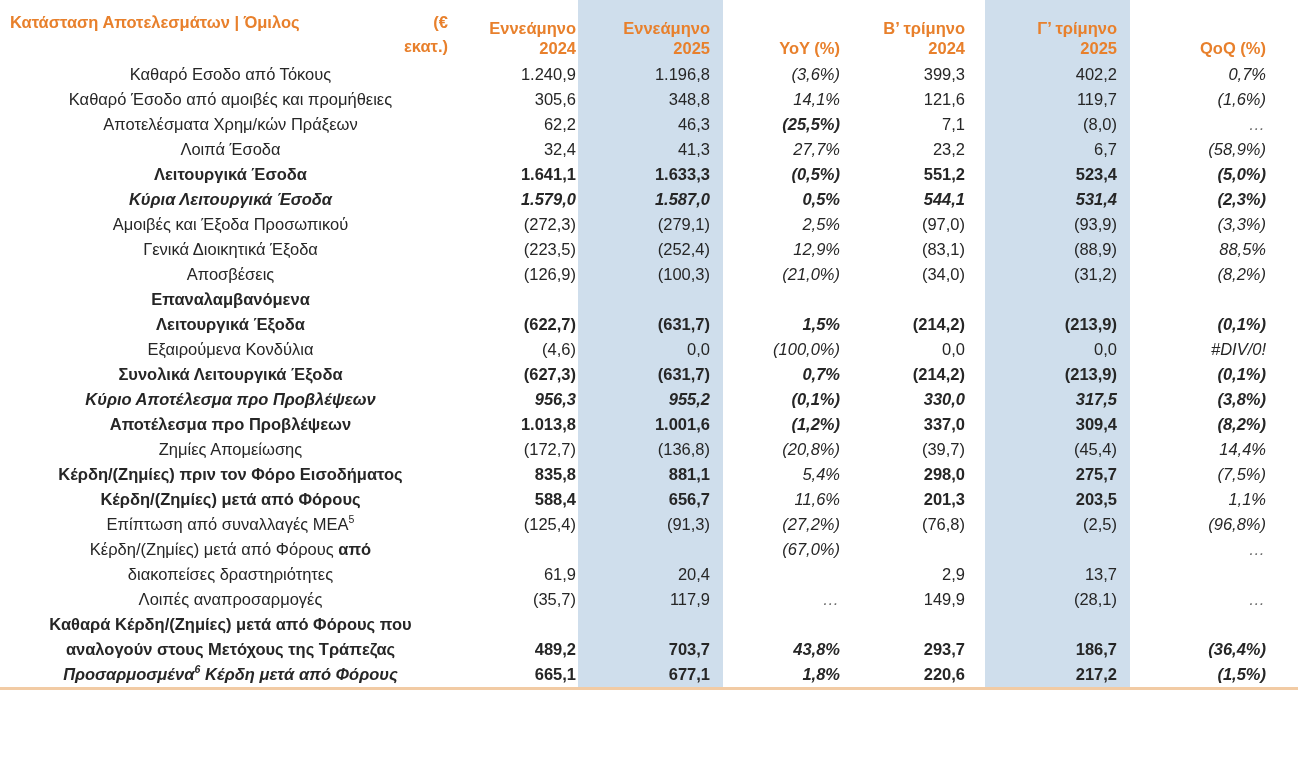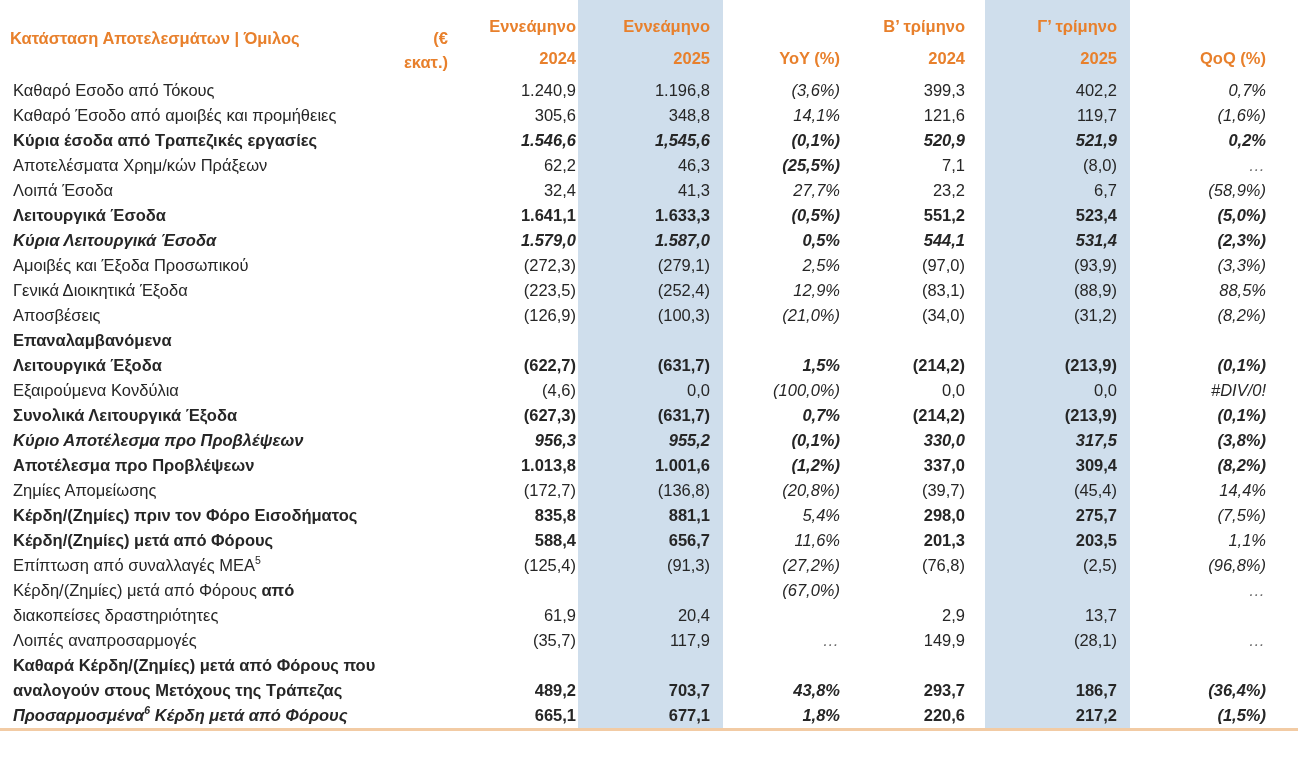--- a/index.html
+++ b/index.html
@@ -23,7 +23,7 @@
   th.label-h{text-align:left;padding-left:10px;line-height:24px;}
   th.label-h .t1{display:flex;justify-content:space-between;align-items:flex-end;}
   th.label-h .t2{text-align:right;}
-  th.num-h{text-align:right;white-space:pre-line;line-height:32px;}
+  th.num-h{text-align:right;white-space:pre-line;line-height:20px;}
 
   
   .c0{padding-right:2px;}

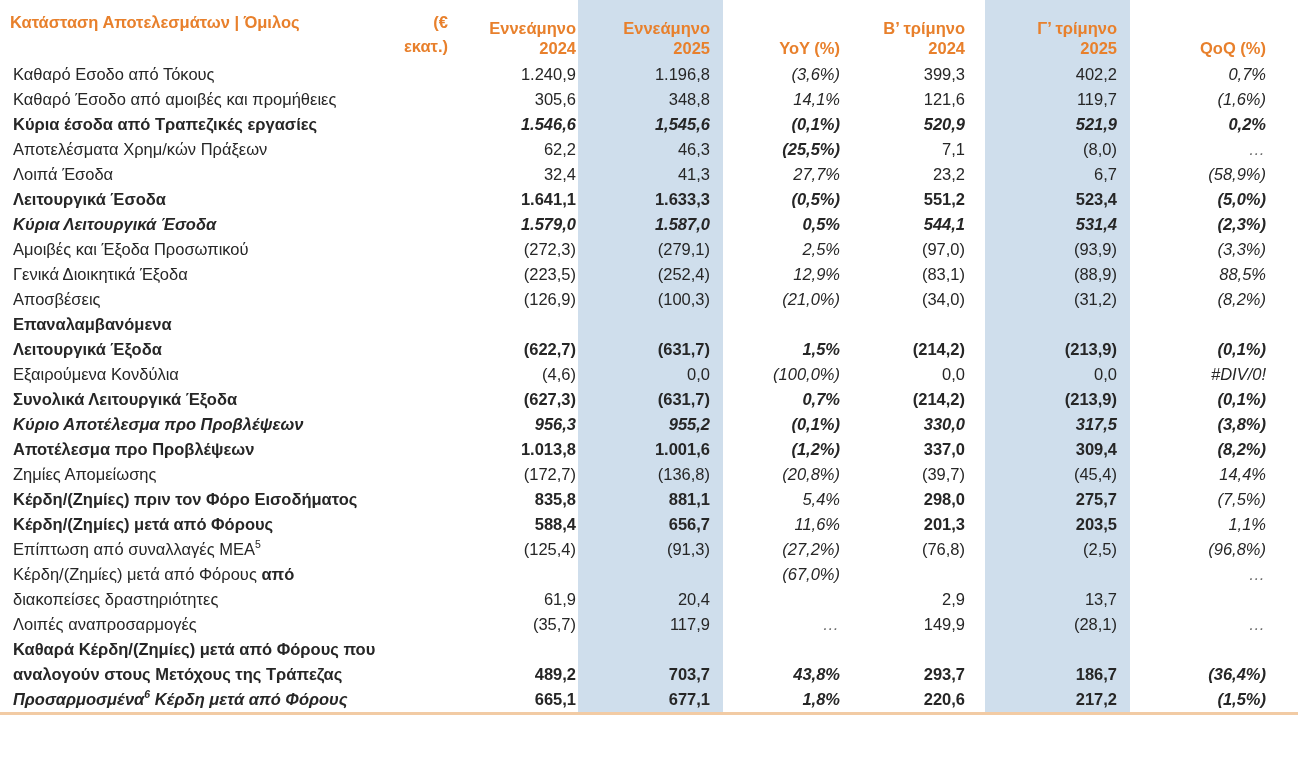--- a/index.html
+++ b/index.html
@@ -33,7 +33,7 @@
   .c4{padding-right:13px;}
   .c5{padding-right:32px;}
 
-  td.label{text-align:left;padding-left:13px;}
+  td.label{text-align:center;padding-left:13px;}
   td.amt,td.pct{text-align:right;white-space:nowrap;}
   td.pct{font-style:italic;}
 

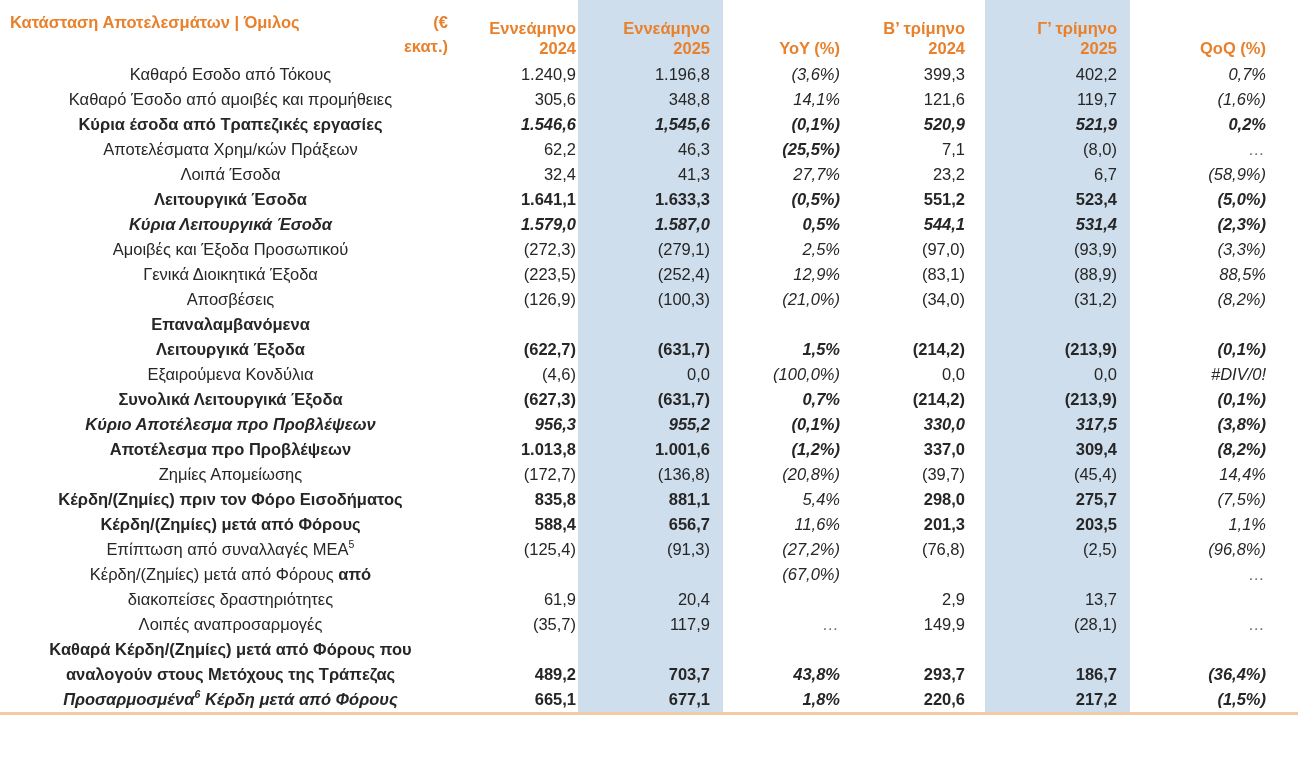--- a/index.html
+++ b/index.html
@@ -110,17 +110,6 @@
           <td class="pct s-pn c5">(1,6%)</td>
         </tr>
         <tr>
-          <td class="label s-b">
-            <div>Κύρια έσοδα από Τραπεζικές εργασίες</div>
-          </td>
-          <td class="amt s-bi c0">1.546,6</td>
-          <td class="amt s-bi c1 blue">1,545,6</td>
-          <td class="pct s-pb c2">(0,1%)</td>
-          <td class="amt s-bi c3">520,9</td>
-          <td class="amt s-bi c4 blue">521,9</td>
-          <td class="pct s-pb c5">0,2%</td>
-        </tr>
-        <tr>
           <td class="label s-n">
             <div>Αποτελέσματα Χρημ/κών Πράξεων</div>
           </td>

